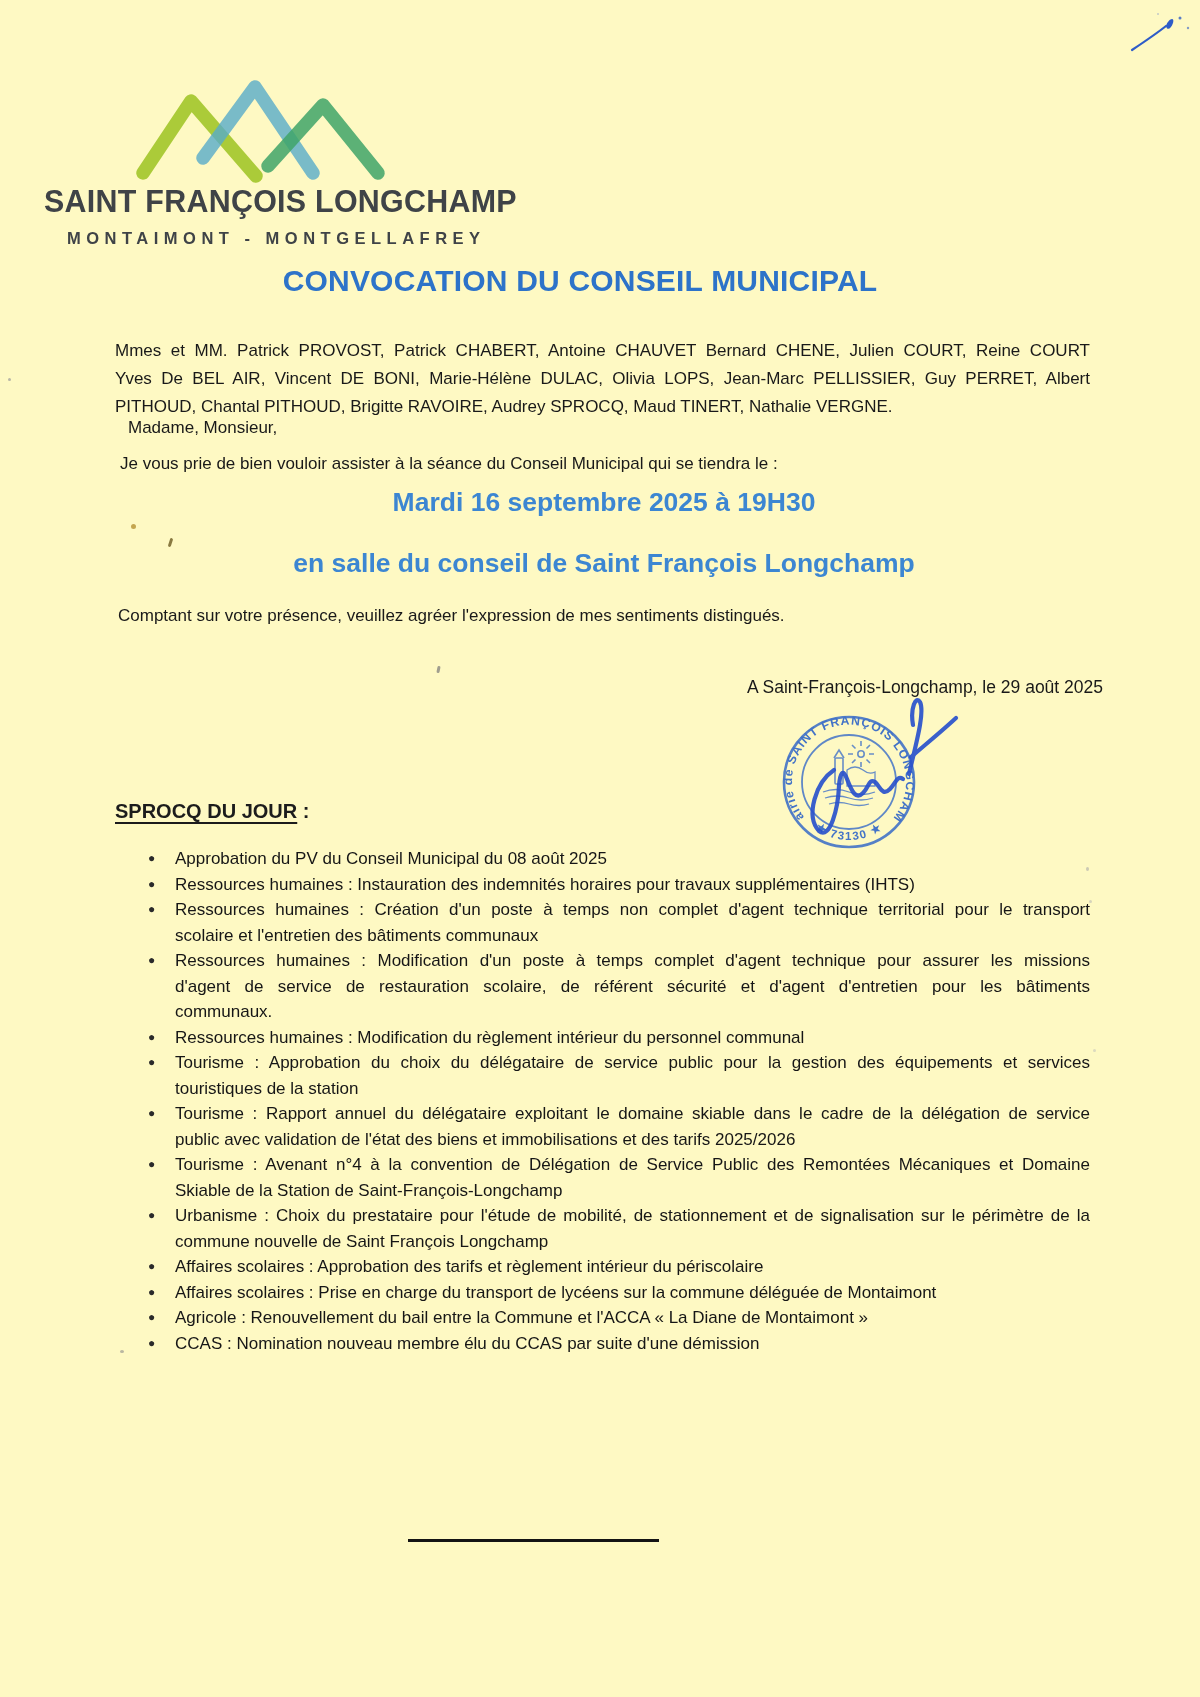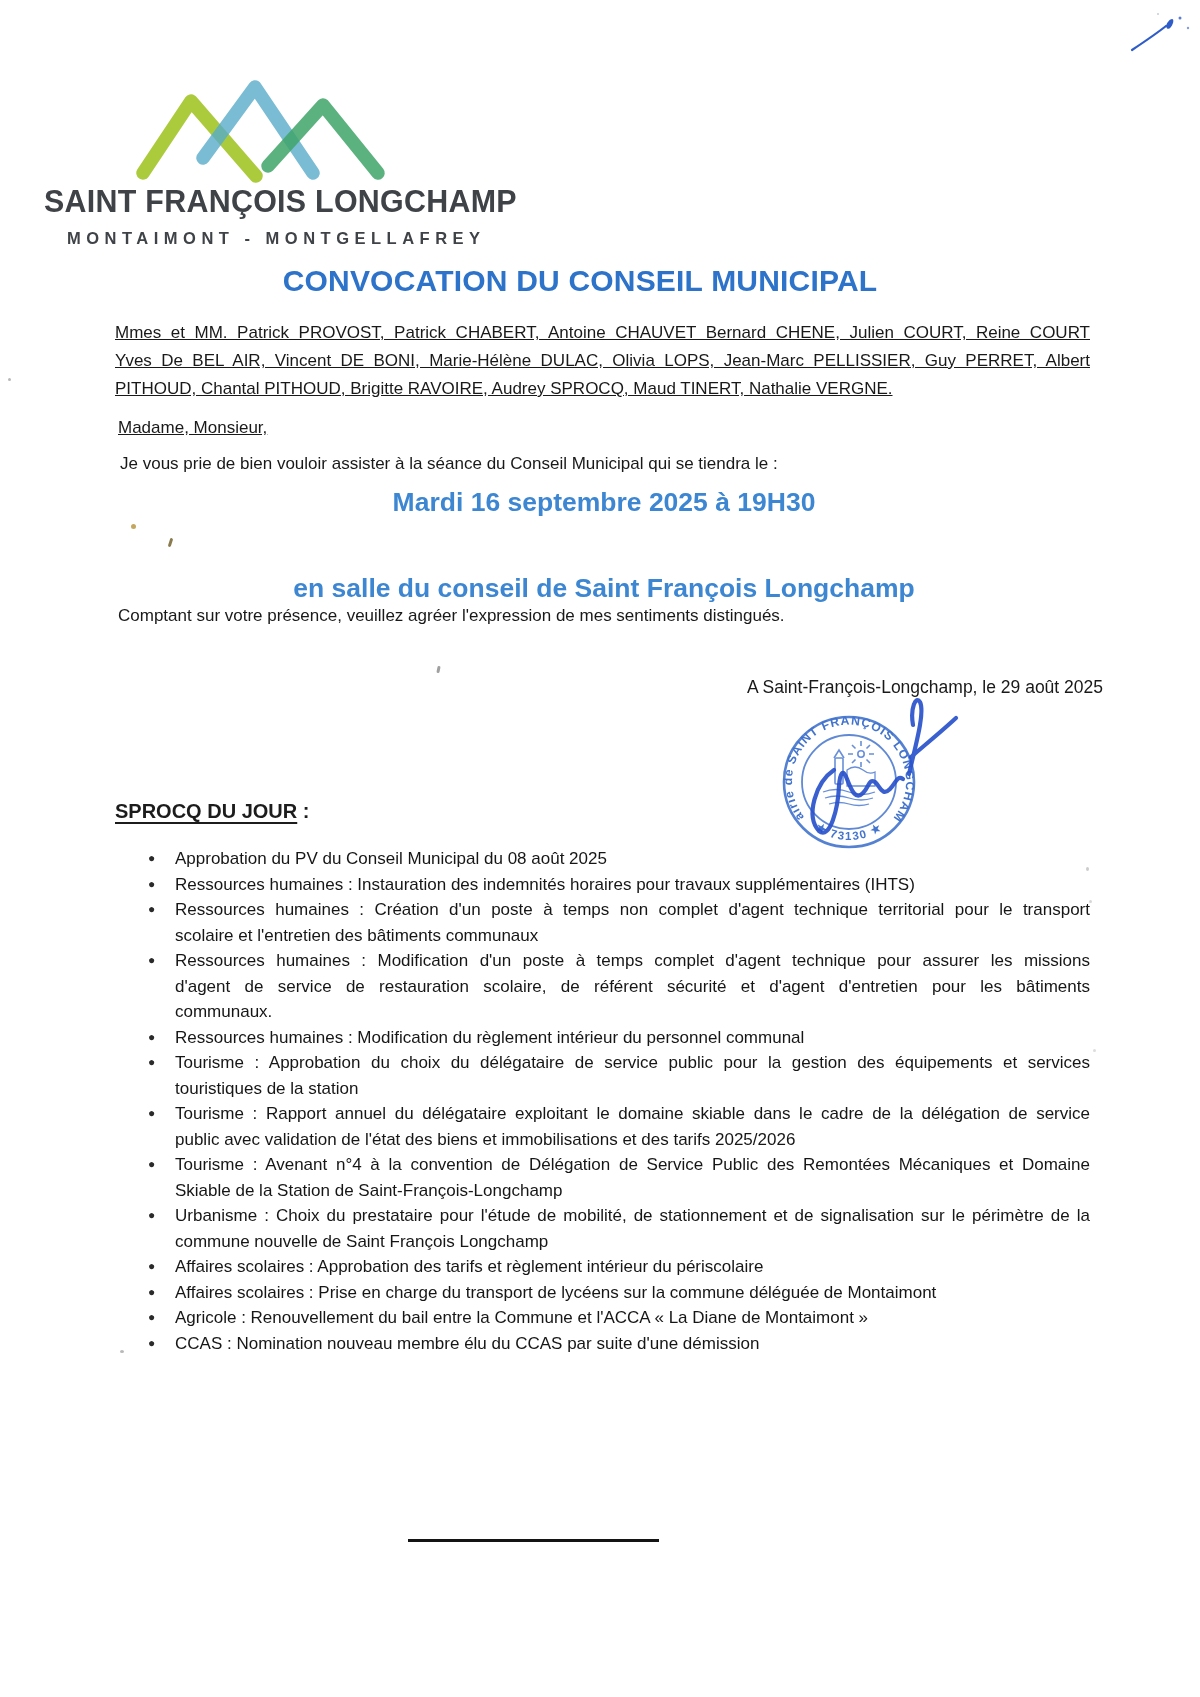--- a/index.html
+++ b/index.html
@@ -5,7 +5,7 @@
   html,body { margin:0; padding:0; background:#e8e8e8; }
   .page {
     position:relative; width:1200px; height:1697px; margin:0 auto;
-    background:#ffffff; overflow:hidden;
+    background:#fef9c3; overflow:hidden;
     font-family:"Liberation Sans","DejaVu Sans",sans-serif;
     color:#1c1c1c;
     -webkit-font-smoothing:antialiased;

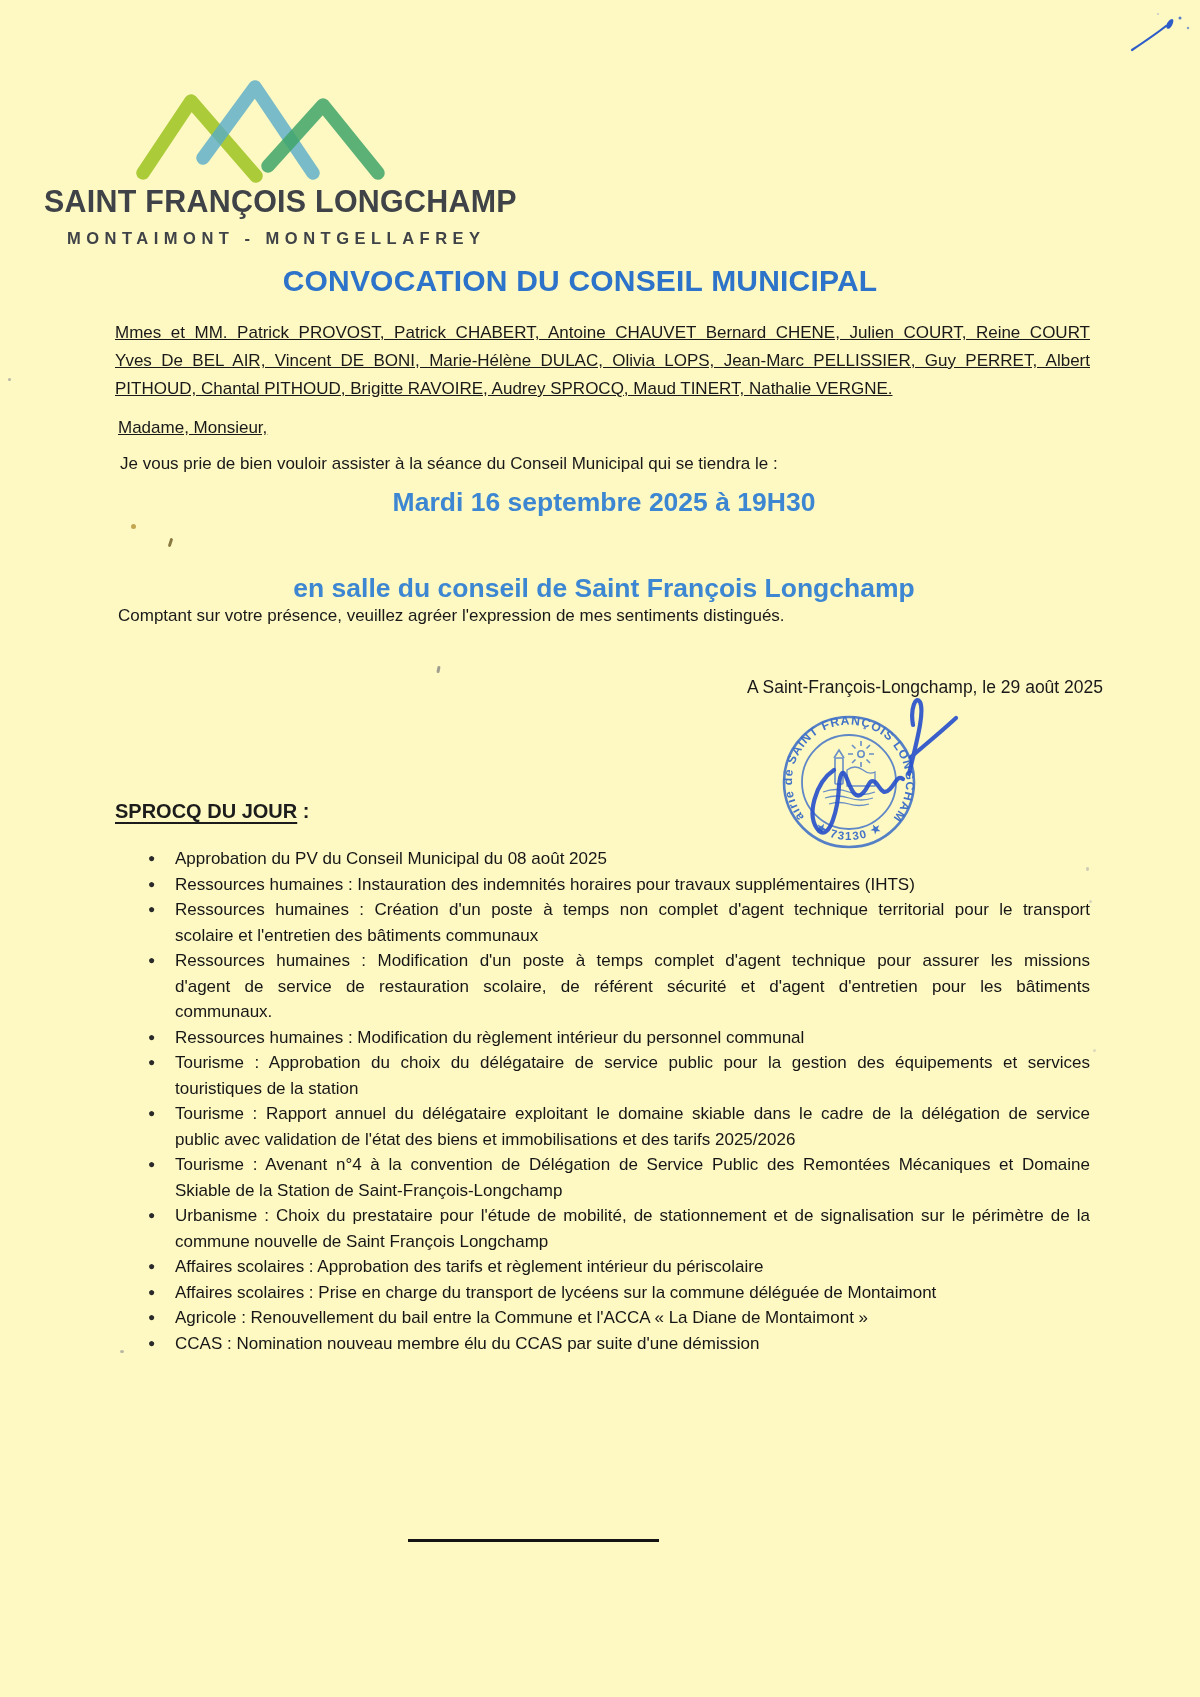--- a/index.html
+++ b/index.html
@@ -31,7 +31,7 @@
 
   
   .body-text { font-size:17px; line-height:28px; color:#191919; }
-  .recipients { left:115px; top:319px; width:975px;text-decoration:underline; }
+  .recipients { left:115px; top:337px; width:975px; }
   .stretch { text-align:justify; text-align-last:justify; white-space:nowrap; }
   .lastline { text-align:left; white-space:nowrap; }
   .salutation { left:118px; top:414px; white-space:nowrap;text-decoration:underline; }

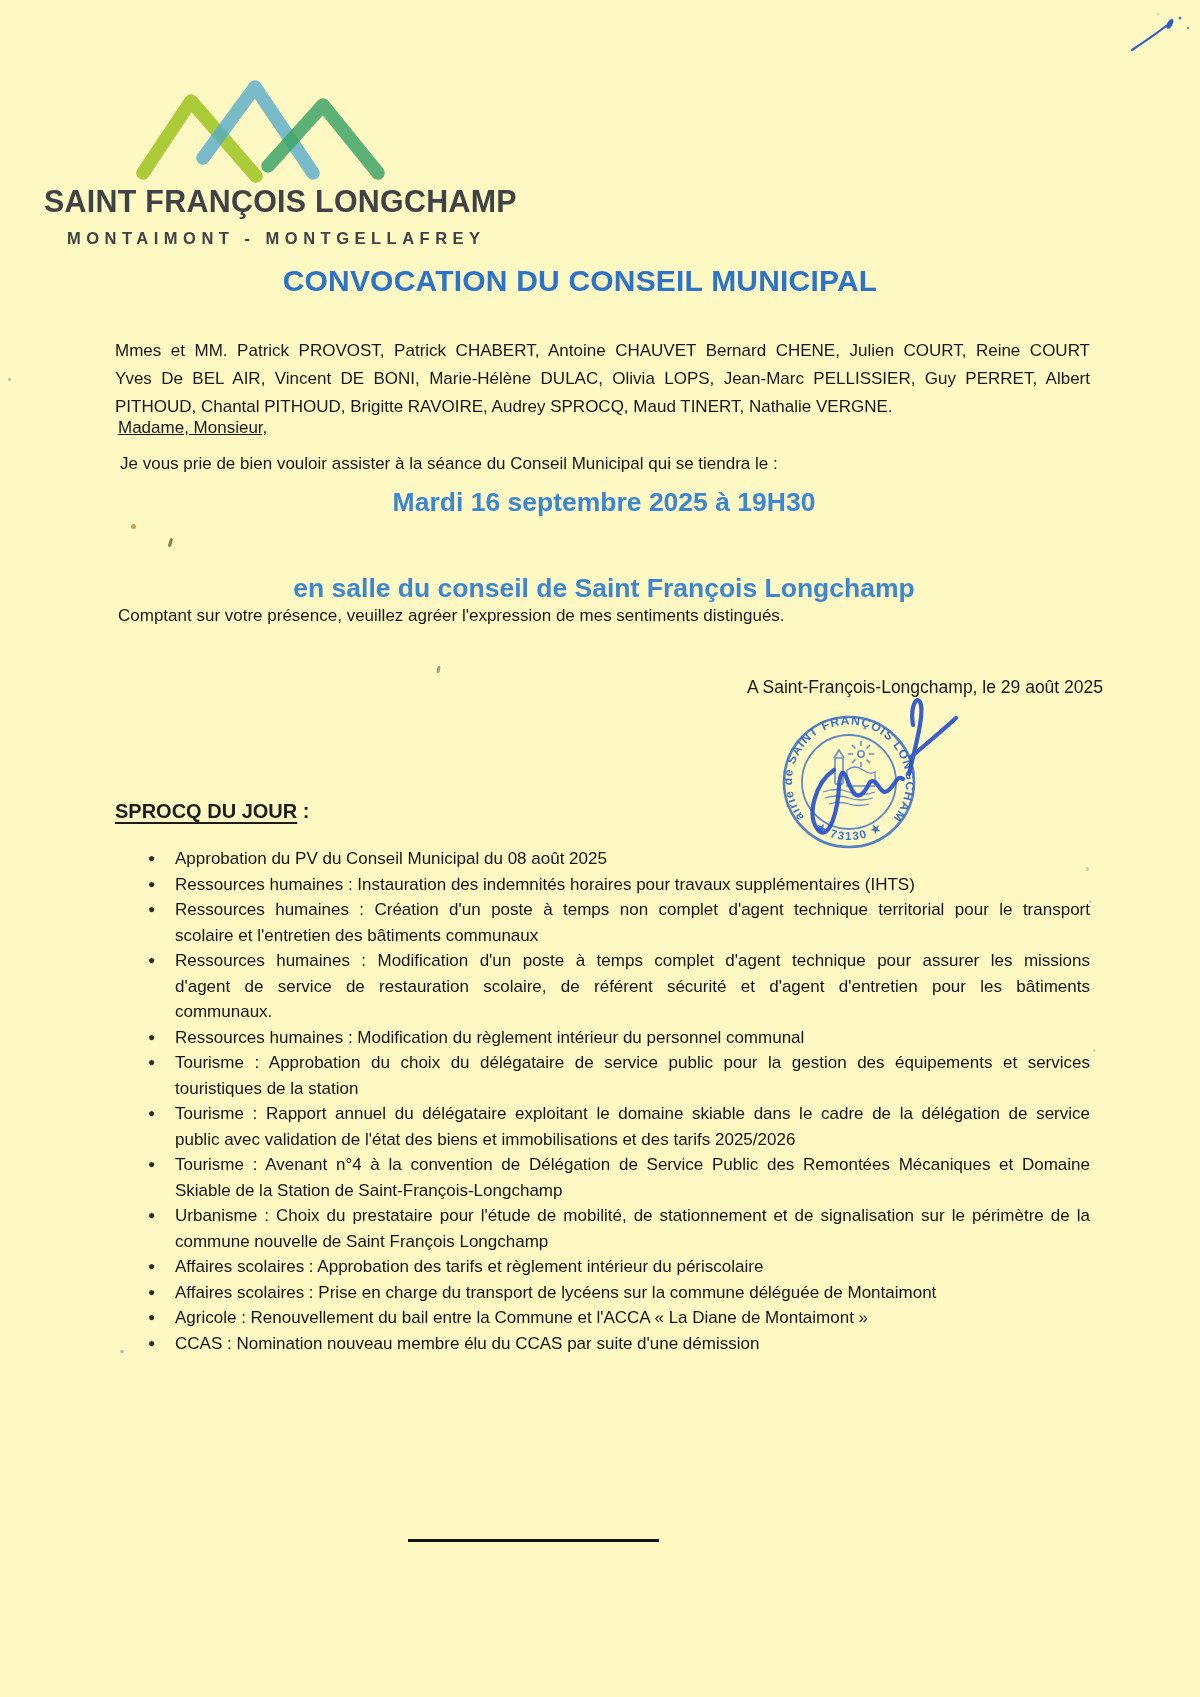--- a/index.html
+++ b/index.html
@@ -34,7 +34,7 @@
   .recipients { left:115px; top:337px; width:975px; }
   .stretch { text-align:justify; text-align-last:justify; white-space:nowrap; }
   .lastline { text-align:left; white-space:nowrap; }
-  .salutation { left:118px; top:414px; white-space:nowrap;text-decoration:underline; }
+  .salutation { left:128px; top:414px; white-space:nowrap; }
   .intro { left:120px; top:450px; white-space:nowrap; }
 
   .meeting-date, .meeting-place {

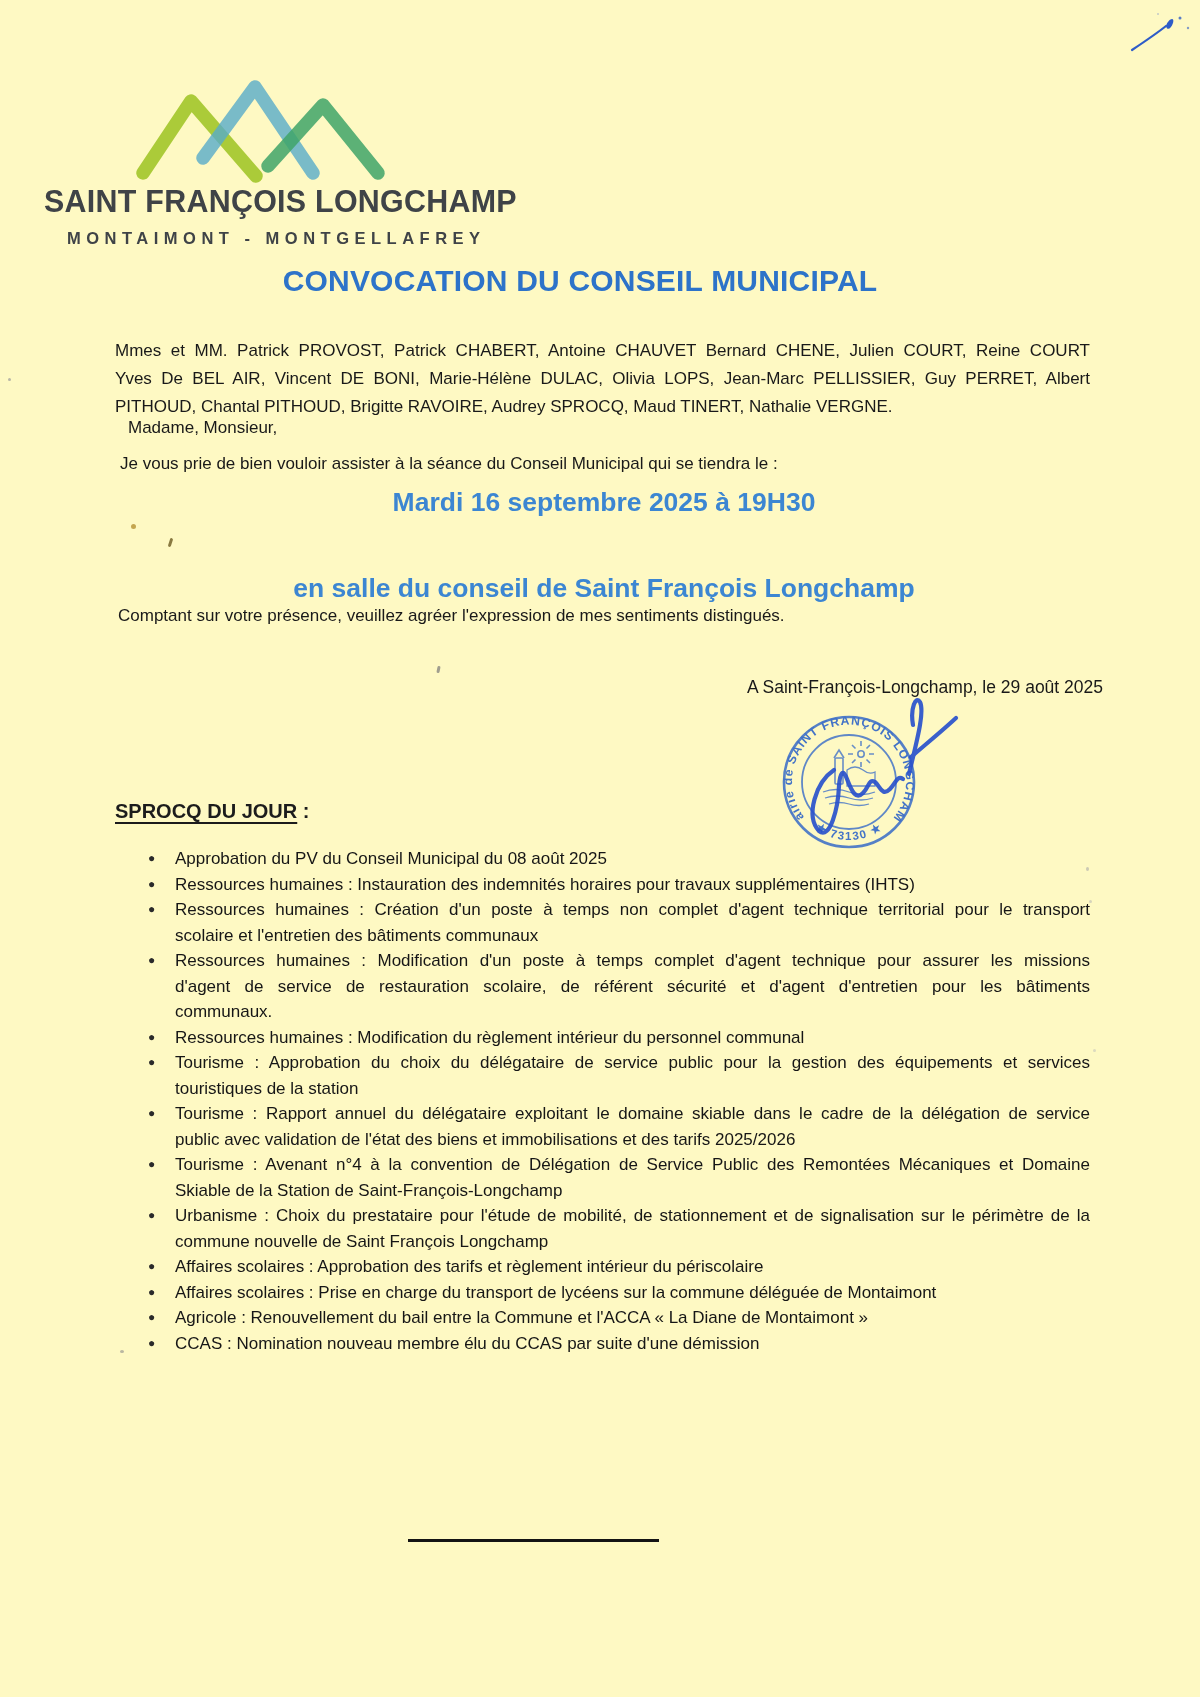--- a/index.html
+++ b/index.html
@@ -42,7 +42,7 @@
     color:#3c86d2; white-space:nowrap;padding-left:24px;
   }
   .meeting-date { top:487px; font-size:26.5px; }
-  .meeting-place { top:548px; font-size:26.5px;margin-top:25px; }
+  .meeting-place { top:548px; font-size:26.5px; }
 
   .closing { left:118px; top:602px; white-space:nowrap; }
   .dateline { left:0; top:673px; width:1103px; text-align:right; font-size:17.5px; white-space:nowrap; }

